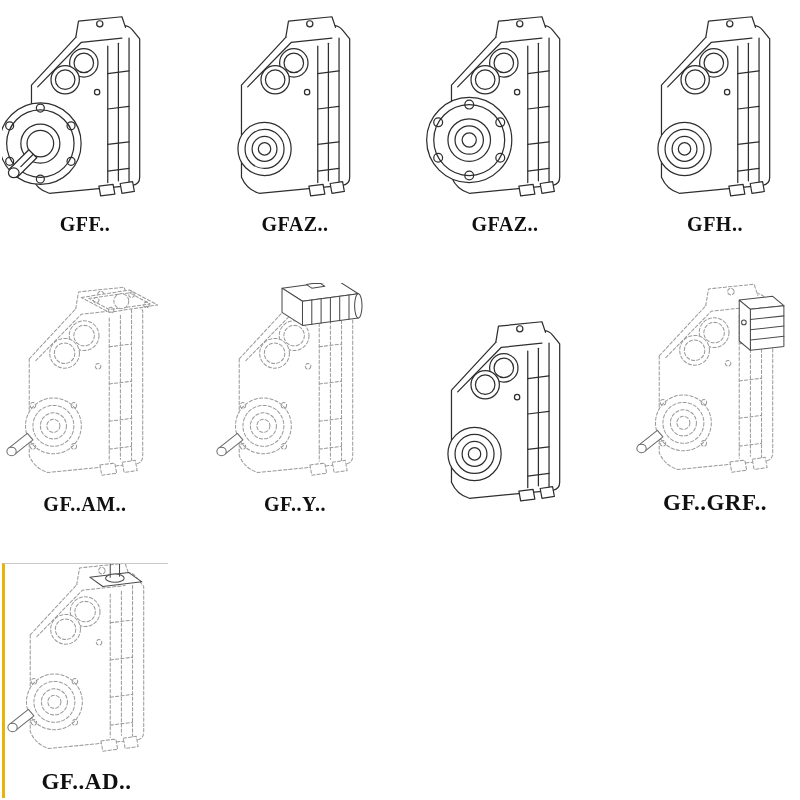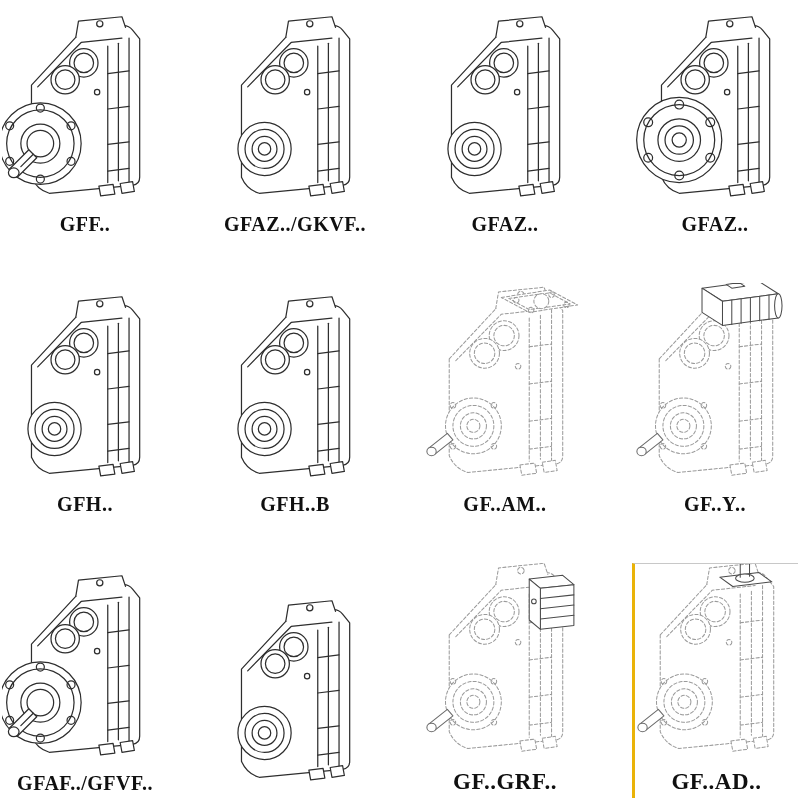--- a/index.html
+++ b/index.html
@@ -176,12 +176,6 @@
     <figcaption class="label">GFF..</figcaption>
   </figure>
 
-  <figure class="cell">
-    <svg class="drawing" viewBox="0 0 200 230">
-        <use href="#sym-gearbox-bore"></use>
-      </svg>
-    <figcaption class="label">GFAZ../GKVF..</figcaption>
-  </figure>
 
   <figure class="cell">
     <svg class="drawing" viewBox="0 0 200 230">

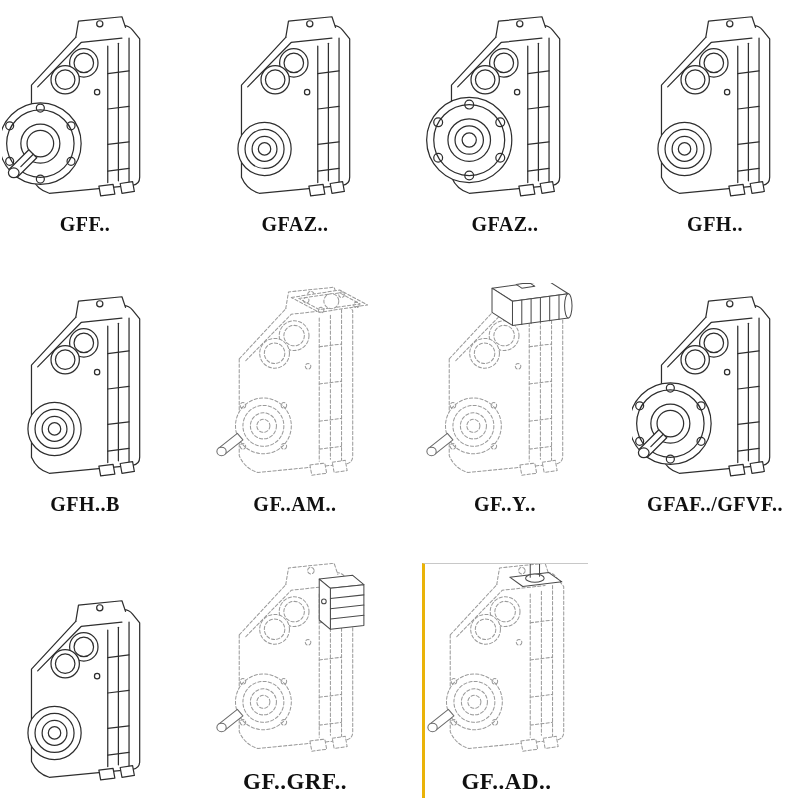--- a/index.html
+++ b/index.html
@@ -198,38 +198,32 @@
     <figcaption class="label">GFH..</figcaption>
   </figure>
 
+
+  <figure class="cell">
+    <svg class="drawing ghost" viewBox="0 0 200 230">
+        <use href="#sym-gearbox-adapter-flange"></use>
+      </svg>
+    <figcaption class="label">GF..AM..</figcaption>
+  </figure>
+
+  <figure class="cell">
+    <svg class="drawing ghost" viewBox="0 0 200 230">
+        <use href="#sym-gearbox-motor"></use>
+      </svg>
+    <figcaption class="label">GF..Y..</figcaption>
+  </figure>
+
+  <figure class="cell">
+    <svg class="drawing" viewBox="0 0 200 230">
+        <use href="#sym-gearbox-flange-shaft"></use>
+      </svg>
+    <figcaption class="label">GFAF../GFVF..</figcaption>
+  </figure>
+
   <figure class="cell">
     <svg class="drawing" viewBox="0 0 200 230">
         <use href="#sym-gearbox-bore"></use>
       </svg>
-    <figcaption class="label">GFH..B</figcaption>
-  </figure>
-
-  <figure class="cell">
-    <svg class="drawing ghost" viewBox="0 0 200 230">
-        <use href="#sym-gearbox-adapter-flange"></use>
-      </svg>
-    <figcaption class="label">GF..AM..</figcaption>
-  </figure>
-
-  <figure class="cell">
-    <svg class="drawing ghost" viewBox="0 0 200 230">
-        <use href="#sym-gearbox-motor"></use>
-      </svg>
-    <figcaption class="label">GF..Y..</figcaption>
-  </figure>
-
-  <figure class="cell">
-    <svg class="drawing" viewBox="0 0 200 230">
-        <use href="#sym-gearbox-flange-shaft"></use>
-      </svg>
-    <figcaption class="label">GFAF../GFVF..</figcaption>
-  </figure>
-
-  <figure class="cell">
-    <svg class="drawing" viewBox="0 0 200 230">
-        <use href="#sym-gearbox-bore"></use>
-      </svg>
   </figure>
 
   <figure class="cell big-label">

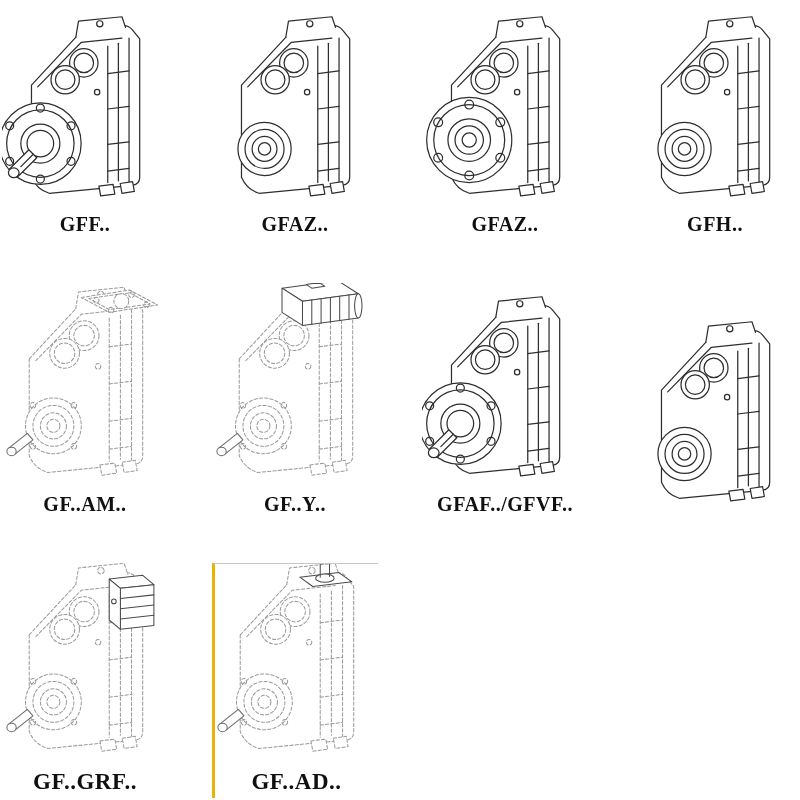--- a/index.html
+++ b/index.html
@@ -213,12 +213,6 @@
     <figcaption class="label">GF..Y..</figcaption>
   </figure>
 
-  <figure class="cell">
-    <svg class="drawing" viewBox="0 0 200 230">
-        <use href="#sym-gearbox-flange-shaft"></use>
-      </svg>
-    <figcaption class="label">GFAF../GFVF..</figcaption>
-  </figure>
 
   <figure class="cell">
     <svg class="drawing" viewBox="0 0 200 230">

